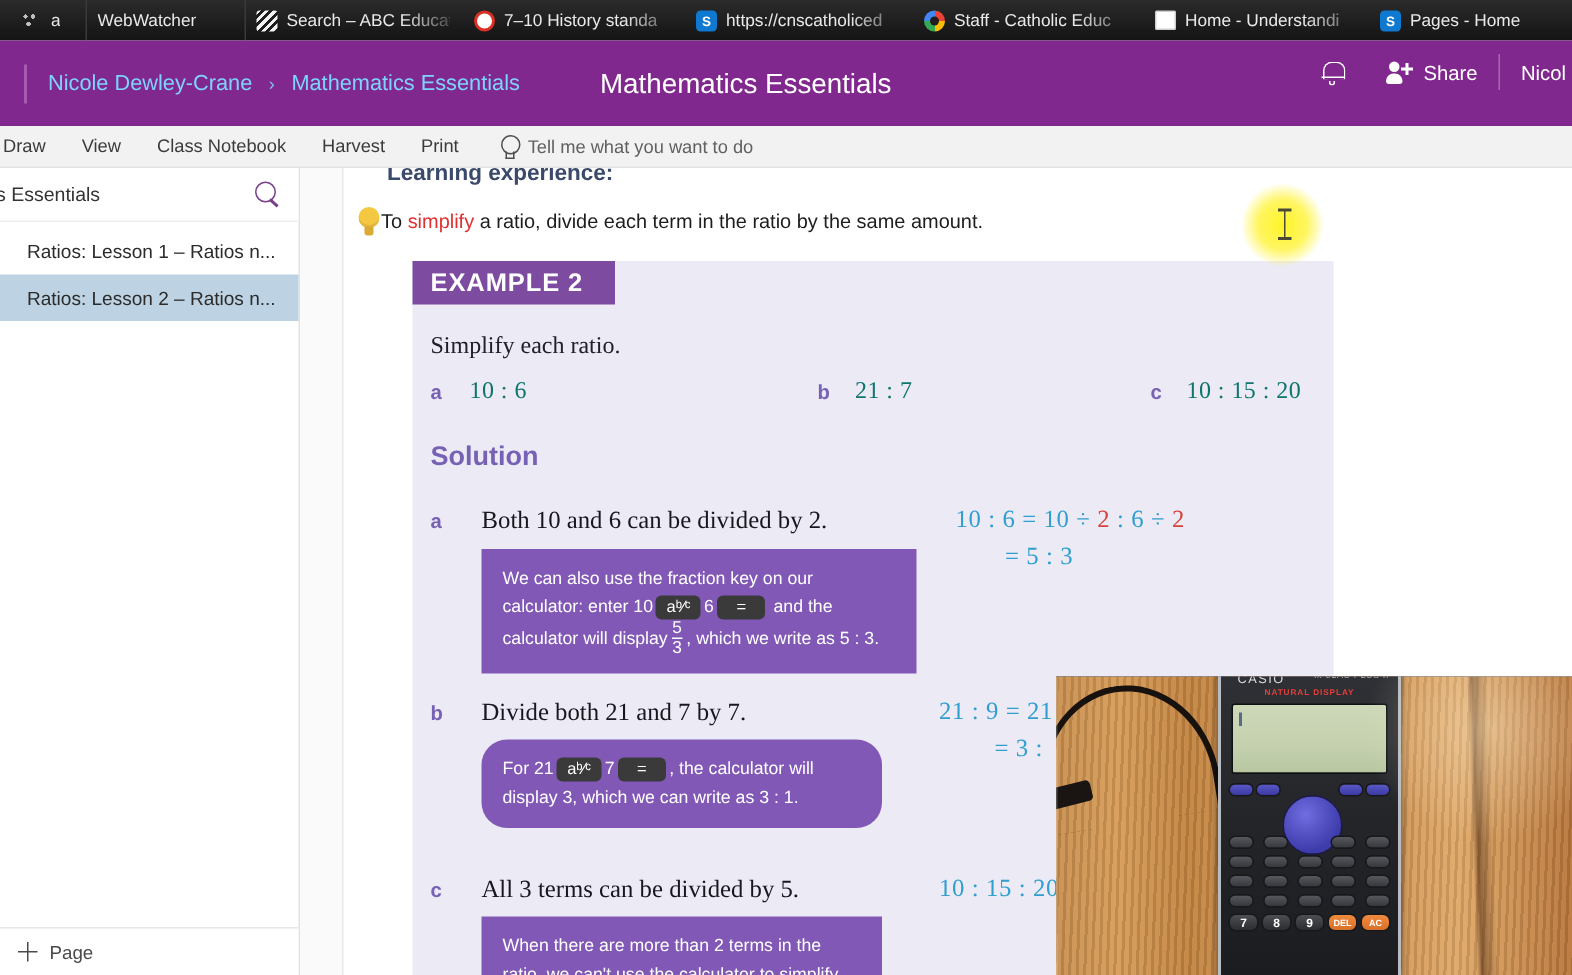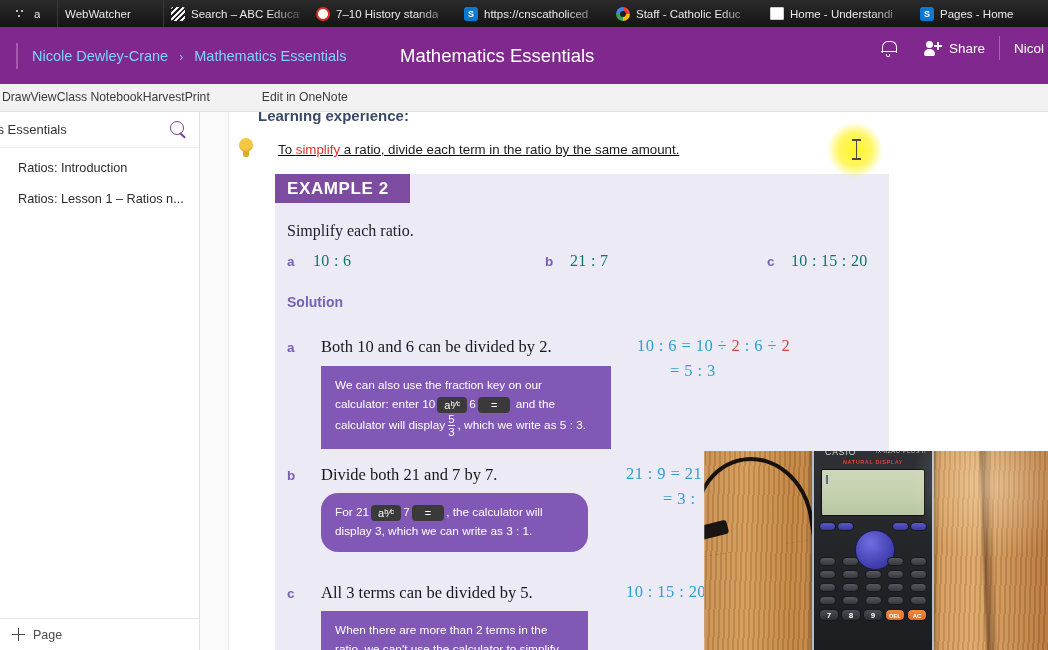--- a/index.html
+++ b/index.html
@@ -95,7 +95,7 @@
     background: #f2f2f2; border-bottom: 1px solid #e2e2e2;
     display: flex; align-items: center; font-size: 12.2px; color: #3b3b3b;
   }
-  .rb { padding: 0 0; white-space: nowrap; line-height: 27px; }
+  .rb { padding: 0 12px; white-space: nowrap; line-height: 27px; }
   .rb.first { padding-left: 2px; }
   .rb-bulb { display:flex; align-items:center; gap:7px; padding: 0 10px 0 16px; color:#5c5c5c; }
   .bulbsm { width: 11px; height: 15px; position: relative; display:block; }

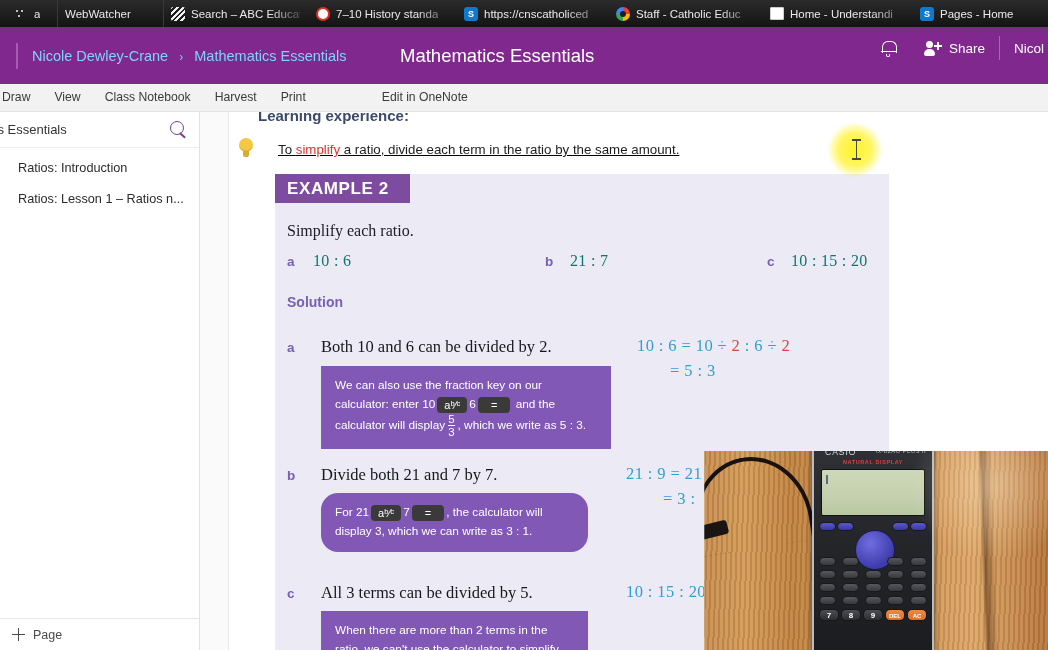--- a/index.html
+++ b/index.html
@@ -351,6 +351,10 @@
     <div class="rb">Class Notebook</div>
     <div class="rb">Harvest</div>
     <div class="rb">Print</div>
+    <div class="rb-bulb">
+      <span class="bulbsm"></span>
+      <span class="rb-faint">Tell me what you want to do</span>
+    </div>
     <div class="rb" style="margin-left:52px;">Edit in OneNote</div>
   </div>
 

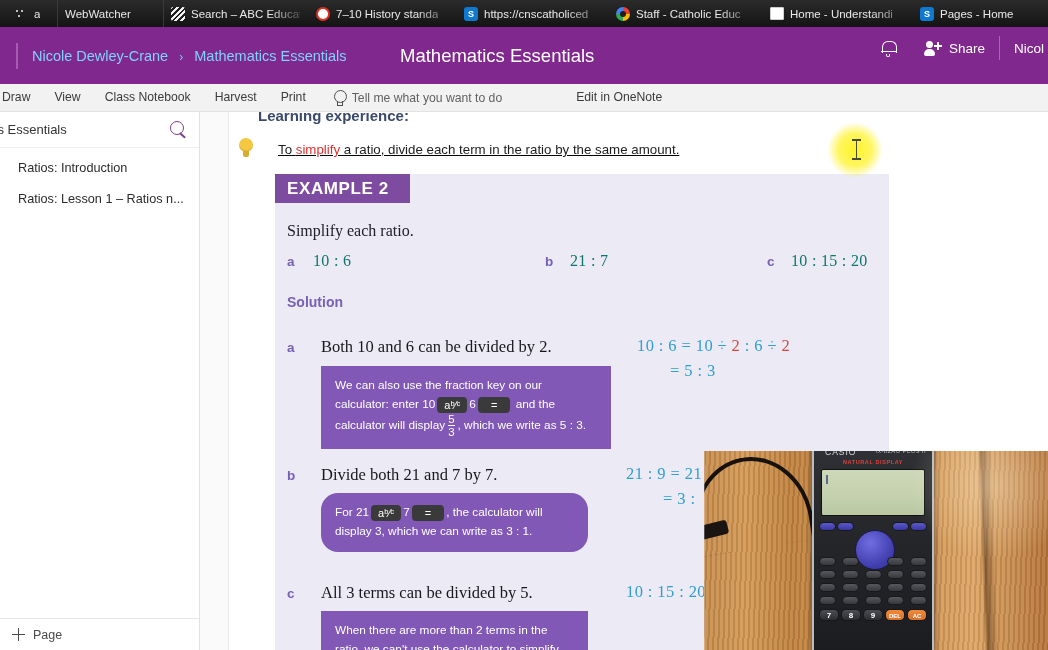--- a/index.html
+++ b/index.html
@@ -355,7 +355,6 @@
       <span class="bulbsm"></span>
       <span class="rb-faint">Tell me what you want to do</span>
     </div>
-    <div class="rb" style="margin-left:52px;">Edit in OneNote</div>
   </div>
 
   <div class="pane">

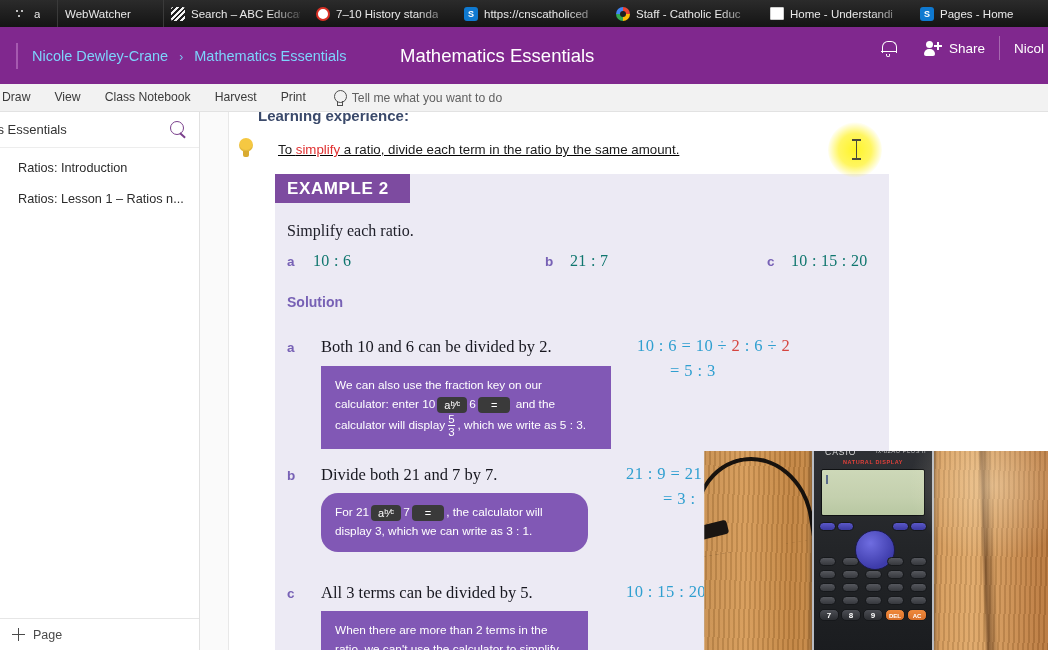--- a/index.html
+++ b/index.html
@@ -152,7 +152,7 @@
     font-size: 15px; color: #3b4a6b; font-weight: 600; white-space: nowrap;
   }
 
-  .bulbrow { position: absolute; left: 10px; top: 24px; display: flex; align-items: flex-end; gap: 24px; text-decoration: underline; }
+  .bulbrow { position: absolute; left: 10px; top: 24px; display: flex; align-items: center; gap: 0; }
   .bulbbig { width: 16px; height: 21px; position: relative; flex:0 0 16px; margin-top:2px; }
   .bulbbig::before { content:''; position:absolute; left:1px; top:0; width:14px; height:14px;
     border-radius:50%; background:#f5c842; box-shadow: inset 0 -2px 0 rgba(0,0,0,.08); }

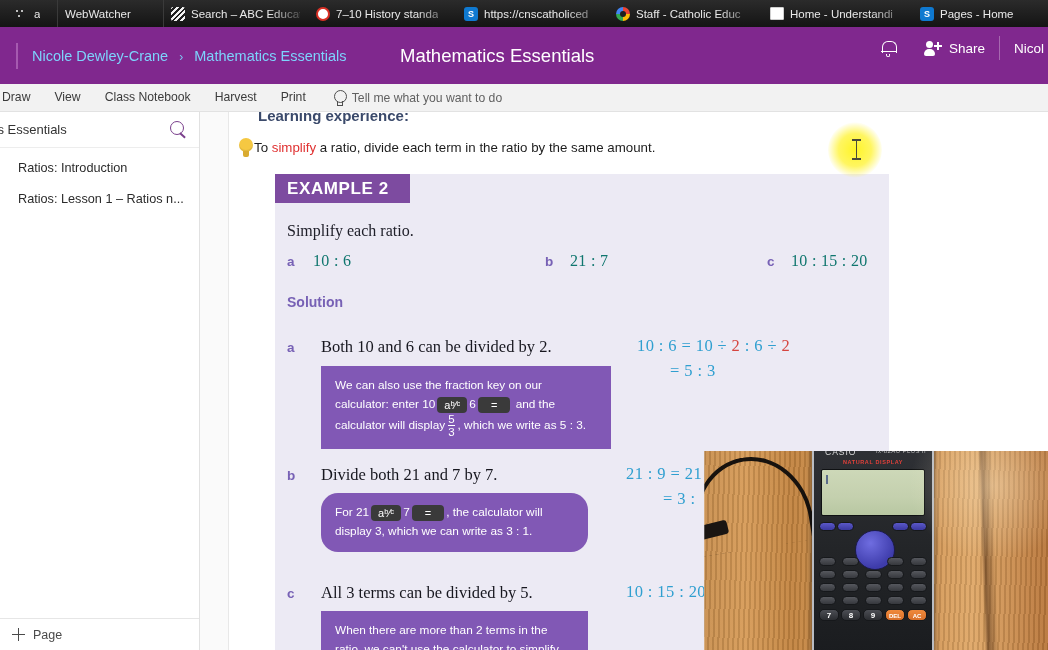--- a/index.html
+++ b/index.html
@@ -364,9 +364,6 @@
     </div>
     <div class="pagelist">
       <div class="pageitem">
-        <span>Ratios: Introduction</span>
-      </div>
-      <div class="pageitem">
         <span>Ratios: Lesson 1 – Ratios n...</span>
       </div>
     </div>

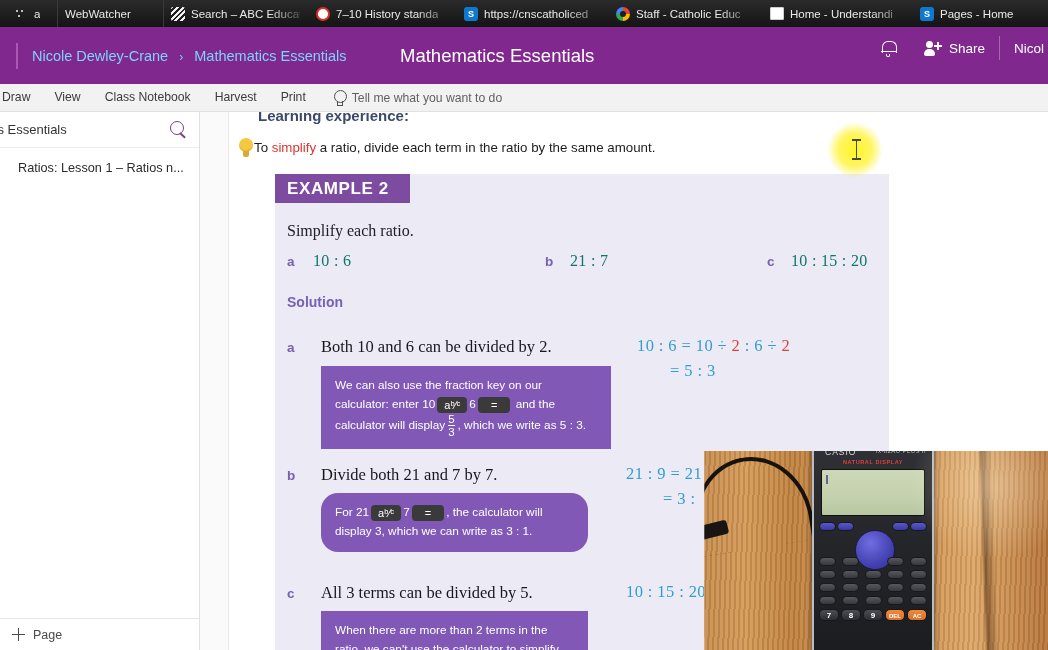--- a/index.html
+++ b/index.html
@@ -366,6 +366,9 @@
       <div class="pageitem">
         <span>Ratios: Lesson 1 – Ratios n...</span>
       </div>
+      <div class="pageitem selected">
+        <span>Ratios: Lesson 2 – Ratios n...</span>
+      </div>
     </div>
     <div class="pane-footer">
       <span class="plus"></span>

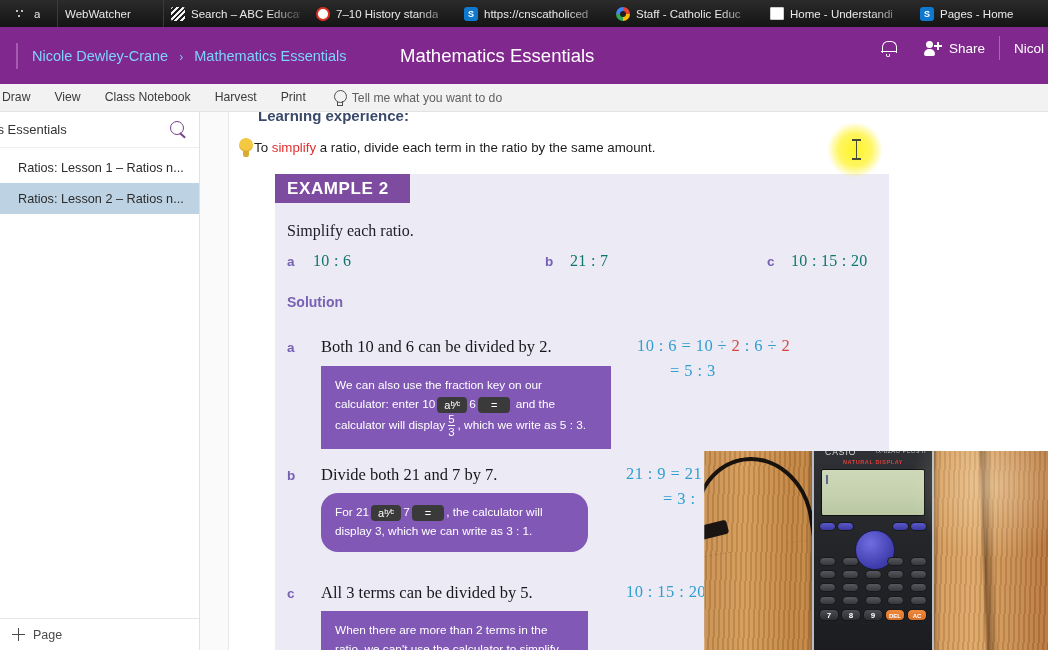--- a/index.html
+++ b/index.html
@@ -192,7 +192,7 @@
   .qval { position: absolute; font-family: "Liberation Serif", serif; font-size: 16px; color:#0f766e; letter-spacing:.3px;}
   .soln {
     position: absolute; left: 12px; top: 120px;
-    font-size: 14px; font-weight: 700; color: #7761b5;
+    font-size: 18px; font-weight: 700; color: #7761b5;
   }
   .part { position: absolute; }
   .plab { position: absolute; left: 12px; font-weight: 700; font-size: 13.5px; color: #7761b5; }

